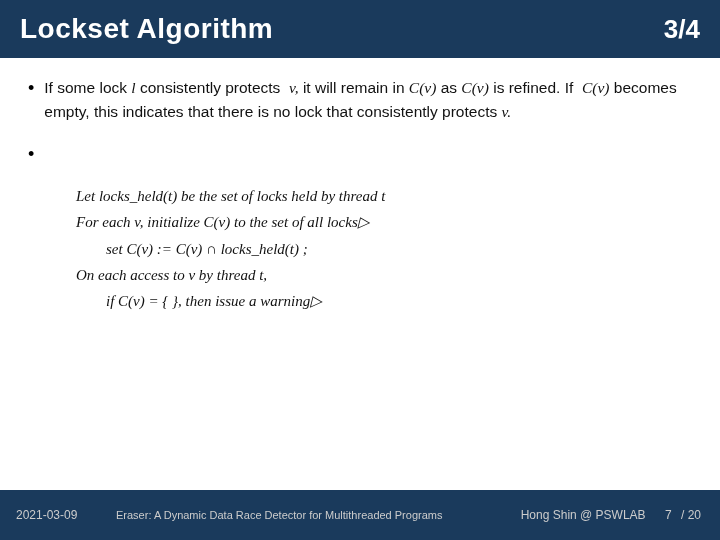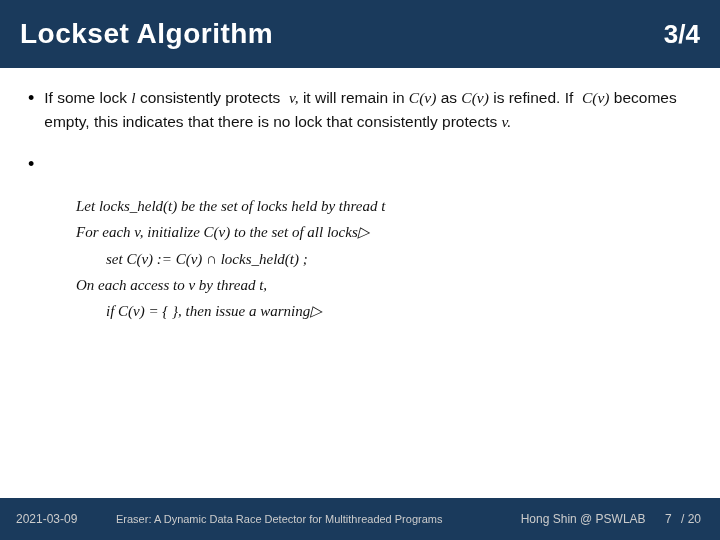--- a/index.html
+++ b/index.html
@@ -20,7 +20,7 @@
       justify-content: space-between;
       align-items: center;
       padding: 10px 20px;
-      height: 68px;
+      height: 58px;
     }
 
     .header-title {

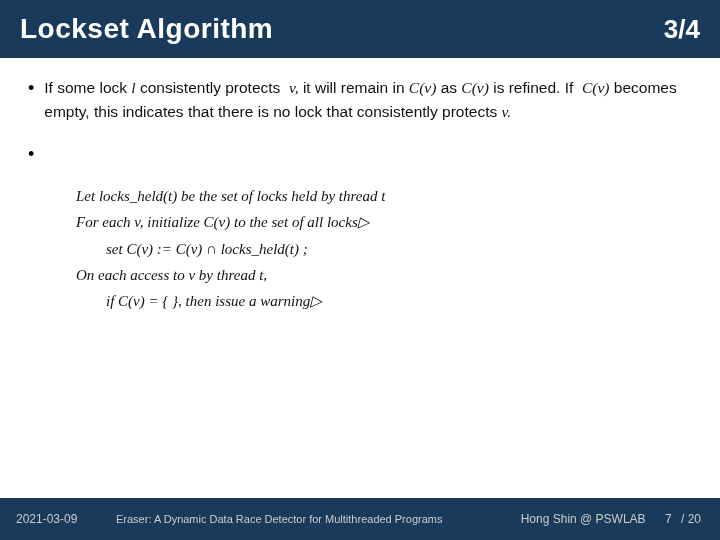--- a/index.html
+++ b/index.html
@@ -91,7 +91,7 @@
       align-items: center;
       justify-content: space-between;
       padding: 5px 16px;
-      height: 42px;
+      height: 50px;
     }
 
     .footer-date {

